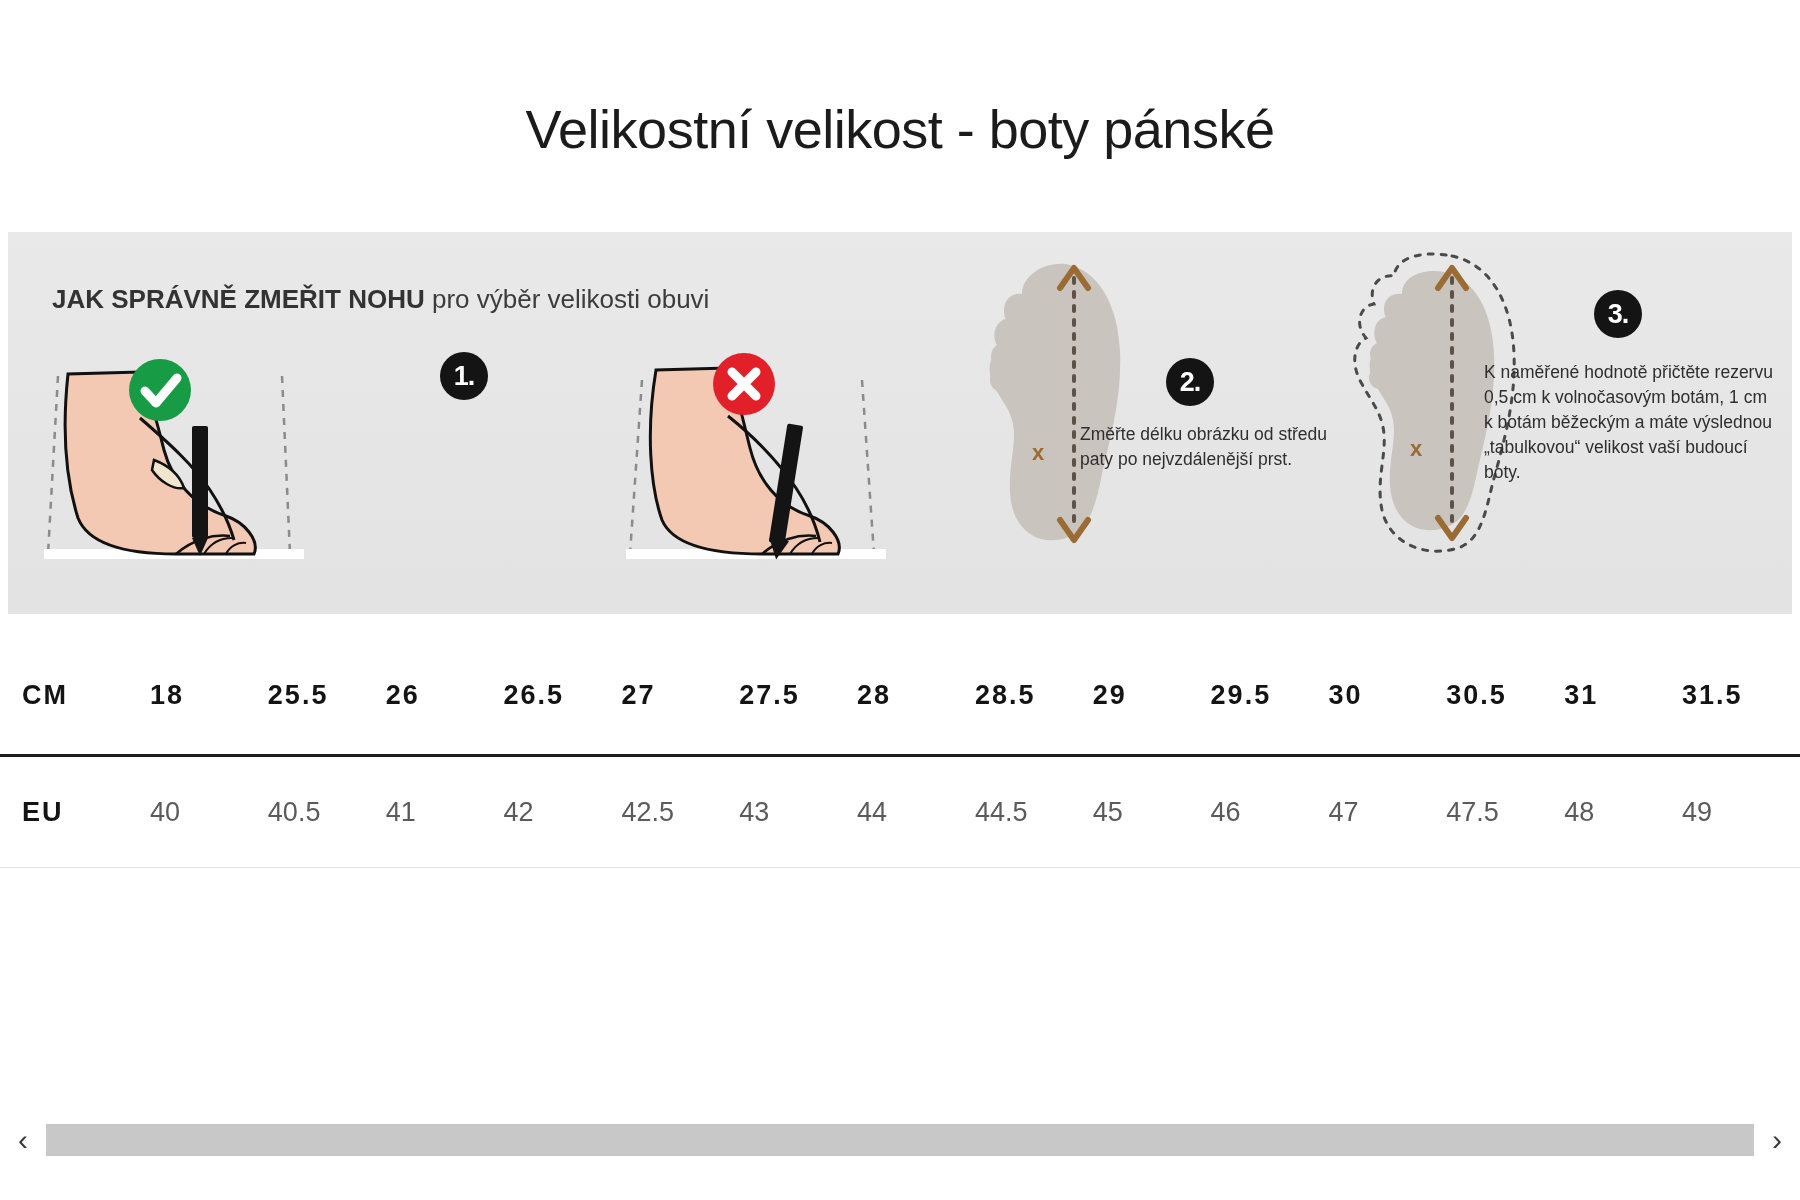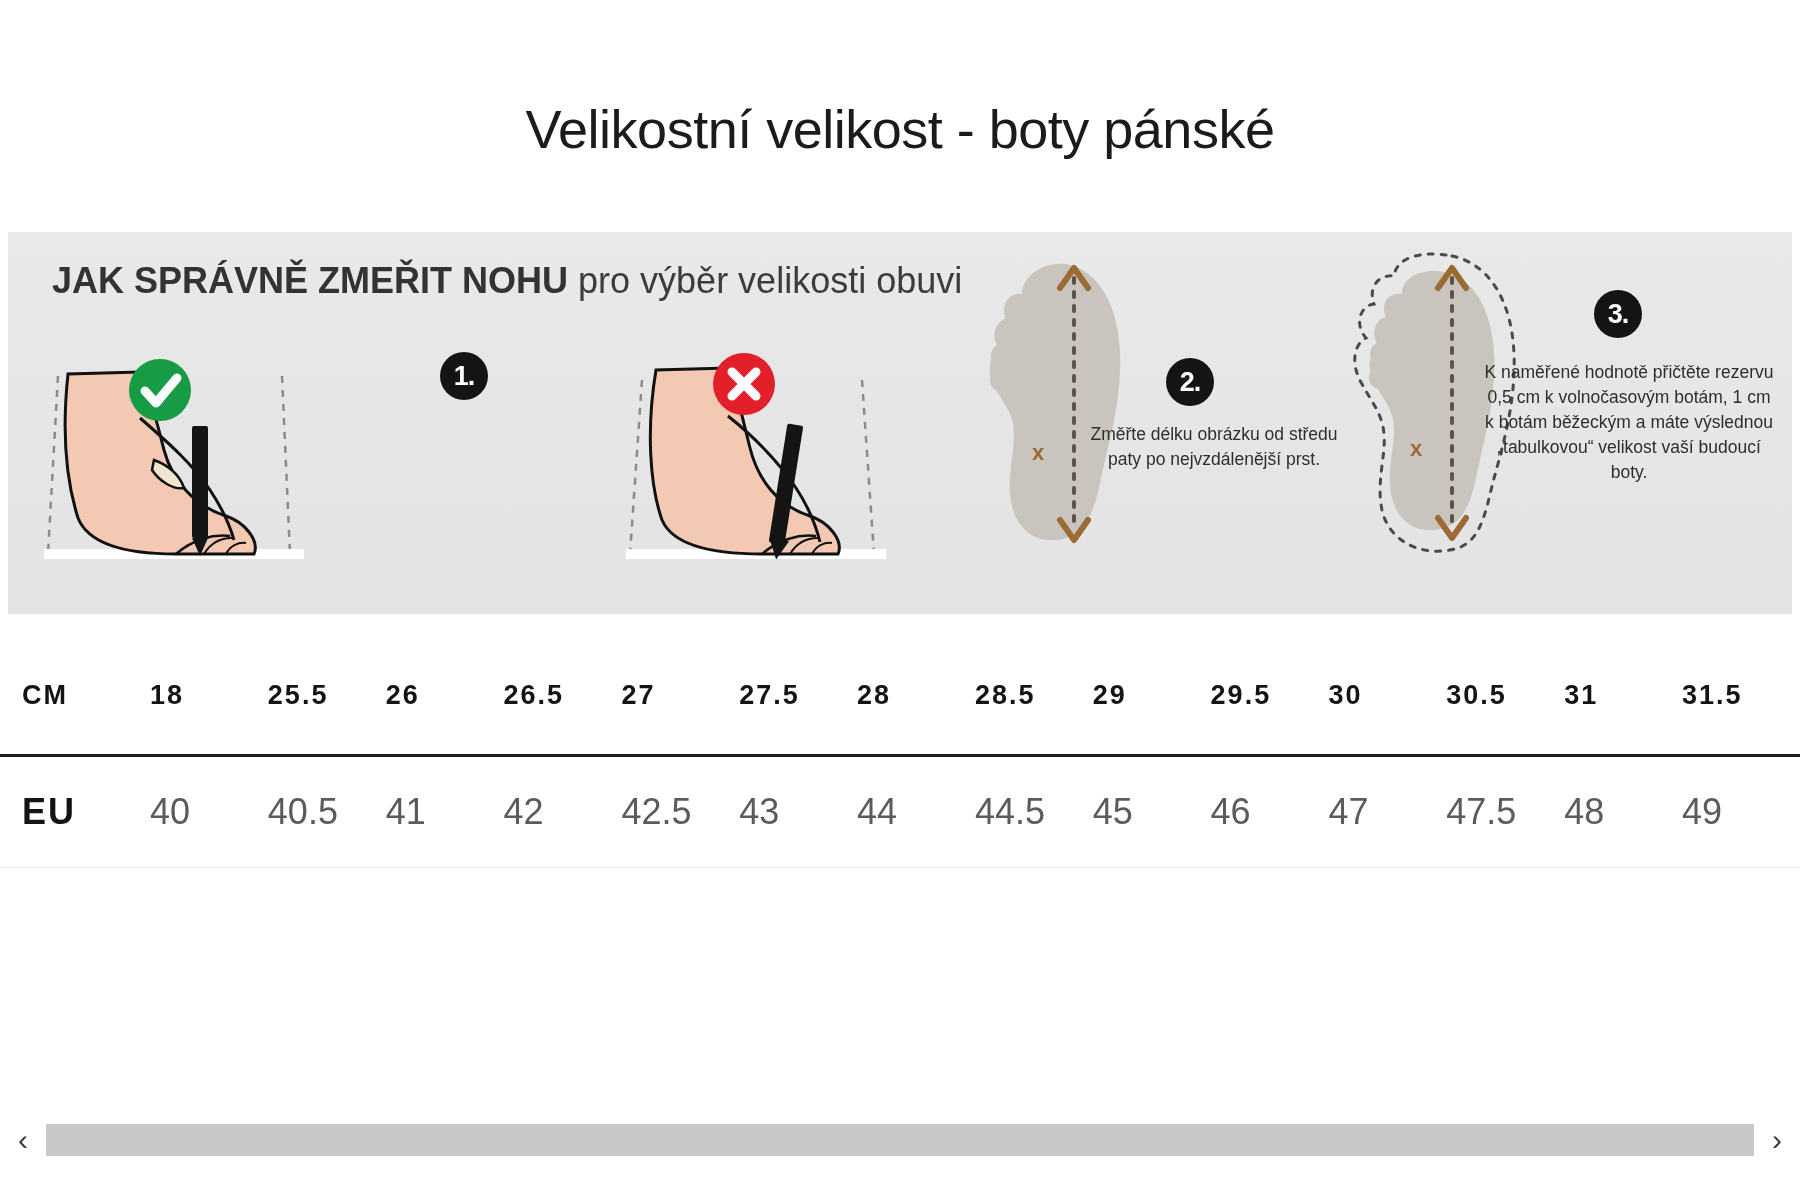--- a/index.html
+++ b/index.html
@@ -44,8 +44,8 @@
   .banner-heading {
     position: absolute;
     left: 44px;
-    top: 28px;
-    font-size: 36px;
+    top: 52px;
+    font-size: 26px;
     color: #3c3c3c;
     white-space: nowrap;
   }

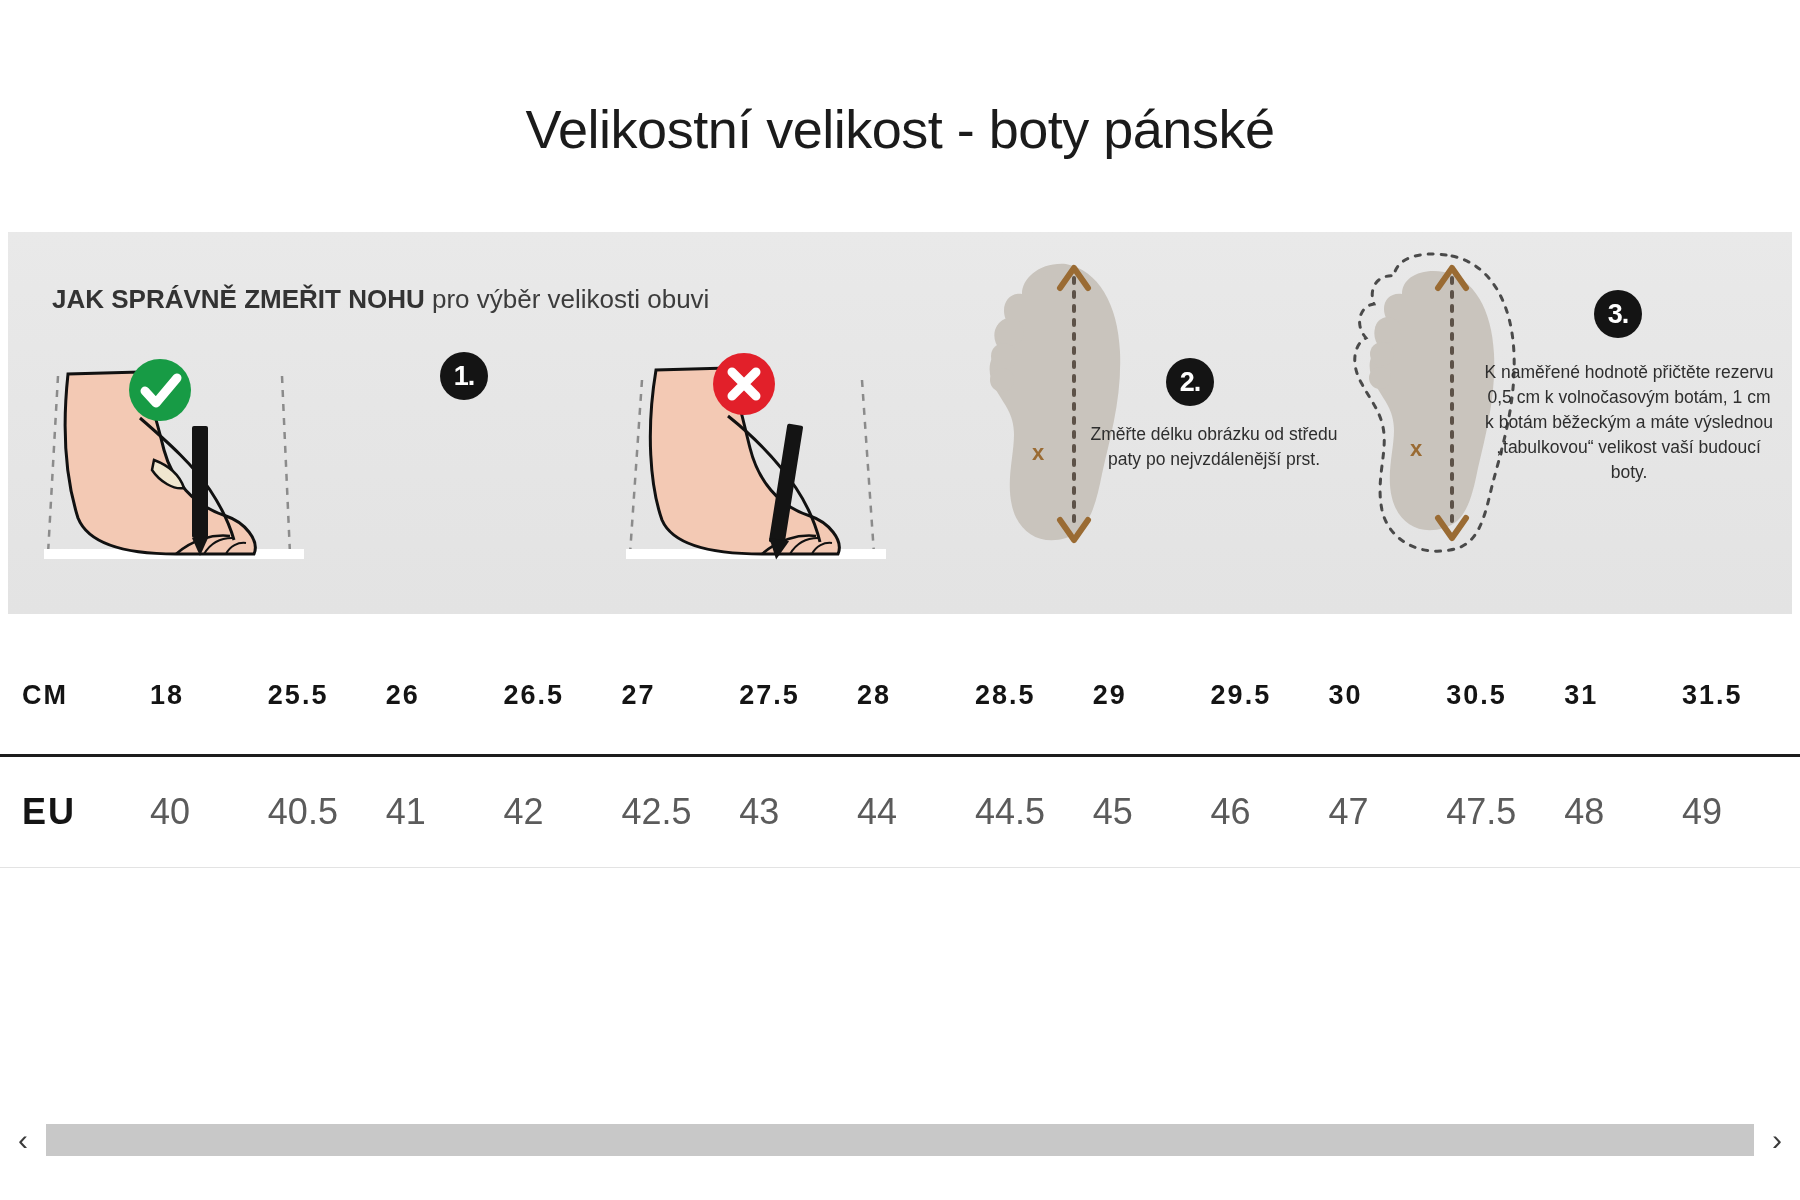--- a/index.html
+++ b/index.html
@@ -75,7 +75,6 @@
   }
   .step-text {
     position: absolute;
-    text-align: center;
     font-size: 17.5px;
     line-height: 1.42;
     color: #2e2e2e;

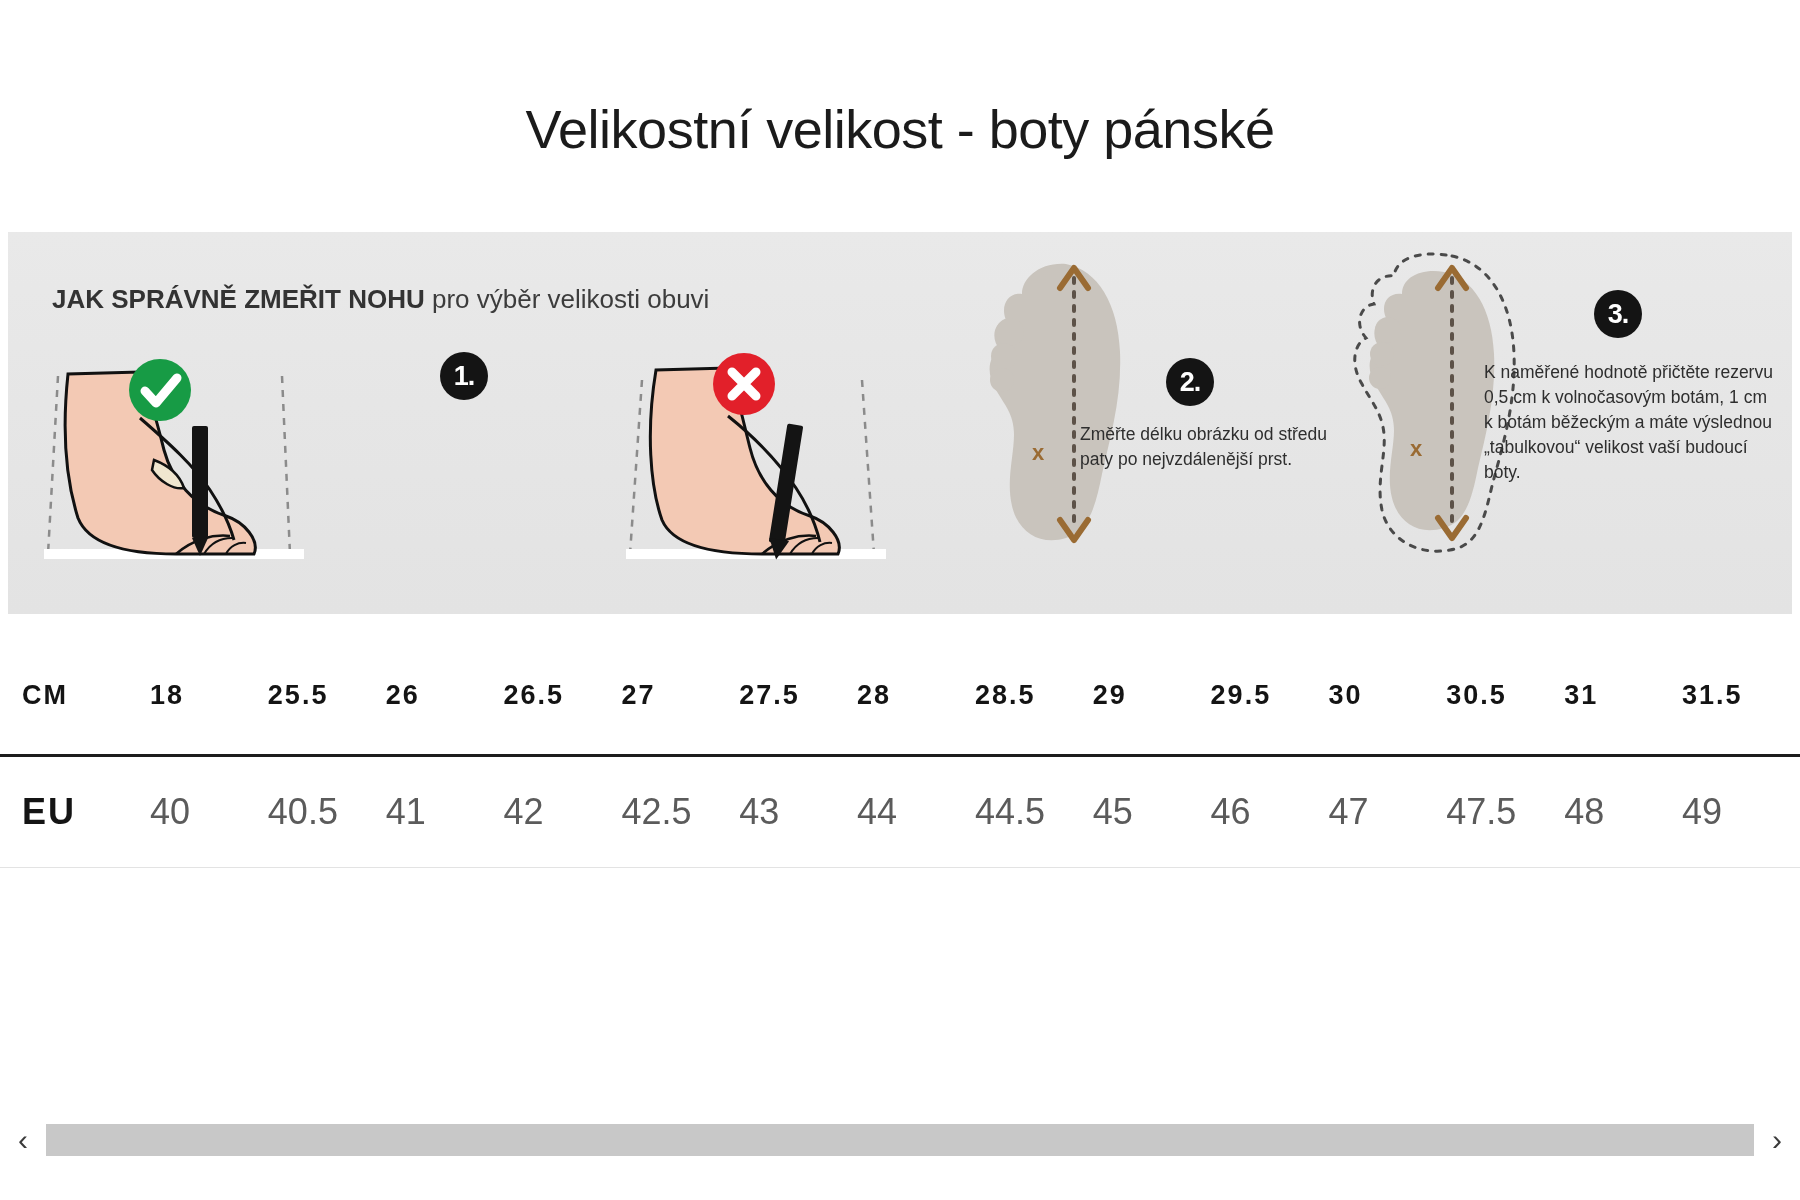--- a/index.html
+++ b/index.html
@@ -114,7 +114,7 @@
     border-bottom: 3px solid #1d1d1d;
   }
   .size-table tbody td {
-    font-size: 36px;
+    font-size: 27px;
     color: #5b5b5b;
     height: 110px;
     border-bottom: 1px solid #e3e3e3;

